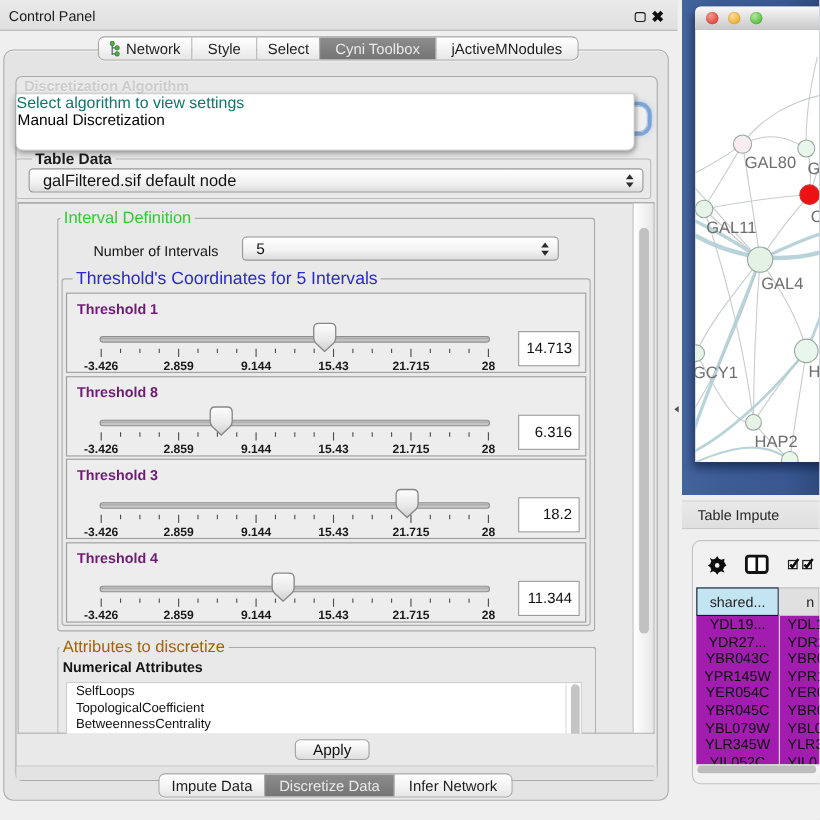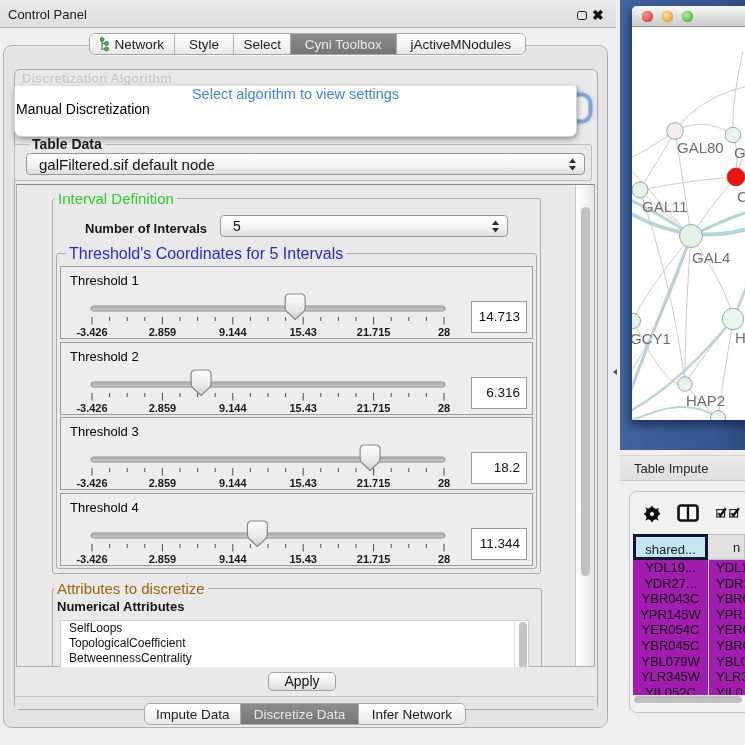--- a/index.html
+++ b/index.html
@@ -54,7 +54,7 @@
 
 #focuscombo{left:564px;top:96px;width:25px;height:24px;background:#F0F0F0;border-radius:8px;box-shadow:0 0 0 3.5px rgba(108,152,212,.8),0 0 6px 3px rgba(108,152,212,.45),inset 0 0 0 1px #A6BEDE}
 #popup{left:14px;top:85px;width:563px;height:52px;background:#FFF;border:1px solid #D2D2D2;border-top-color:#E4E4E4;border-radius:3px 3px 7px 7px;box-shadow:0 3px 6px rgba(0,0,0,.28),2px 1px 3px rgba(0,0,0,.12)}
-#popup .prompt{position:absolute;left:0;right:0;top:0px;text-align:center;font-size:14.5px;color:#3b82f6}
+#popup .prompt{position:absolute;left:0;right:0;top:0px;text-align:left;font-size:14.5px;color:#0f766e}
 #popup .it1{position:absolute;left:1px;top:15px;font-size:14px;font-weight:normal;color:#000}
 #popup .it2{position:absolute;left:1px;top:30px;font-size:14px;color:#000}
 

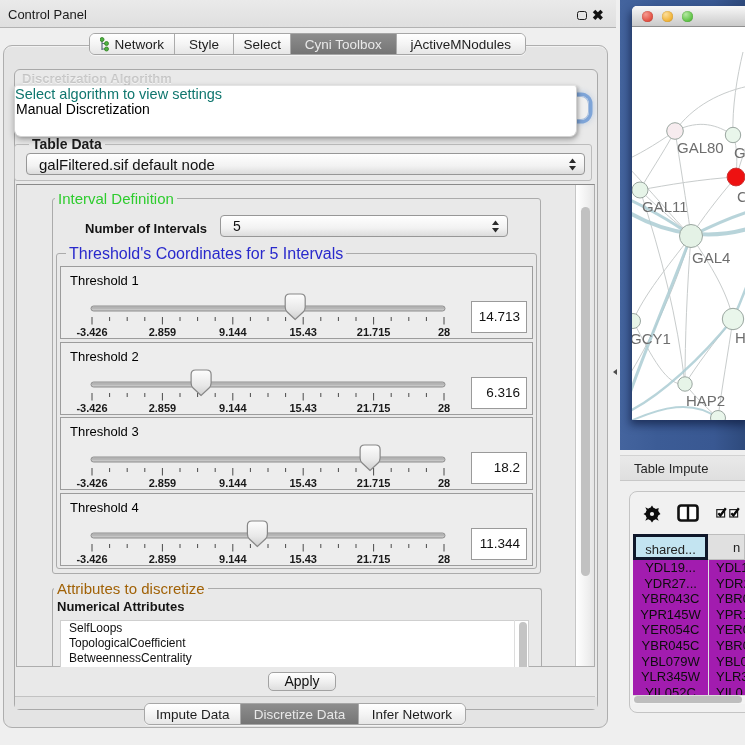--- a/index.html
+++ b/index.html
@@ -35,7 +35,7 @@
 #vsbthumb{left:581px;top:207px;width:9px;height:369px;background:#C1C1C1;border-radius:5px}
 #ivgroup{left:52px;top:198px;width:489px;height:376px}
 #ivtitle{left:55px;top:191px;color:#2ECC2E}
-#noilabel{left:85px;top:221px;font-size:13px;font-weight:bold;color:#141414}
+#noilabel{left:85px;top:221px;font-size:13px;font-weight:normal;color:#141414}
 #combo2{left:220px;top:215px;width:288px;height:22px}
 #thgroup{left:56px;top:253px;width:481px;height:316px}
 #thtitle{left:66px;top:246px;color:#2929CC;font-size:16px;line-height:16px}

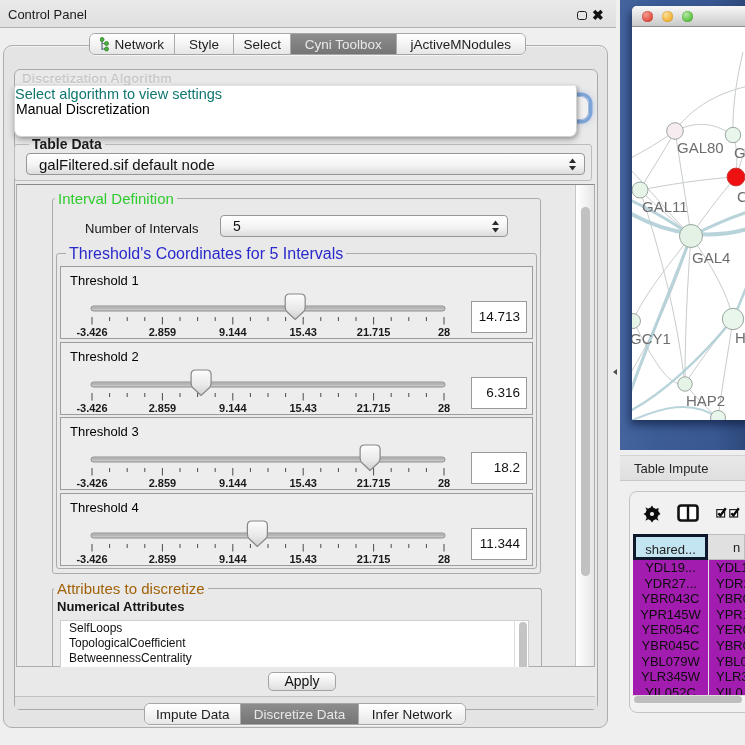--- a/index.html
+++ b/index.html
@@ -40,7 +40,7 @@
 #thgroup{left:56px;top:253px;width:481px;height:316px}
 #thtitle{left:66px;top:246px;color:#2929CC;font-size:16px;line-height:16px}
 .tbox{left:60px;width:473px;height:73px;background:#EDEDED;border:1px solid #9C9C9C}
-.tlabel{font-size:13px;font-weight:normal;color:#000000;position:absolute;left:9px;top:6px}
+.tlabel{font-size:13px;font-weight:bold;color:#701a75;position:absolute;left:9px;top:6px}
 .tfield{position:absolute;left:410px;top:34px;width:56px;height:32px;background:#FFF;border:1px solid #9A9A9A;font-size:13.5px;color:#111;text-align:right;line-height:30px;padding-right:6px}
 #atgroup{left:52px;top:588px;width:490px;height:79px;border:1px solid #ABABAB;border-bottom:none;border-radius:3px 3px 0 0}
 #attitle{left:54px;top:581px;color:#a16207;font-size:15px}

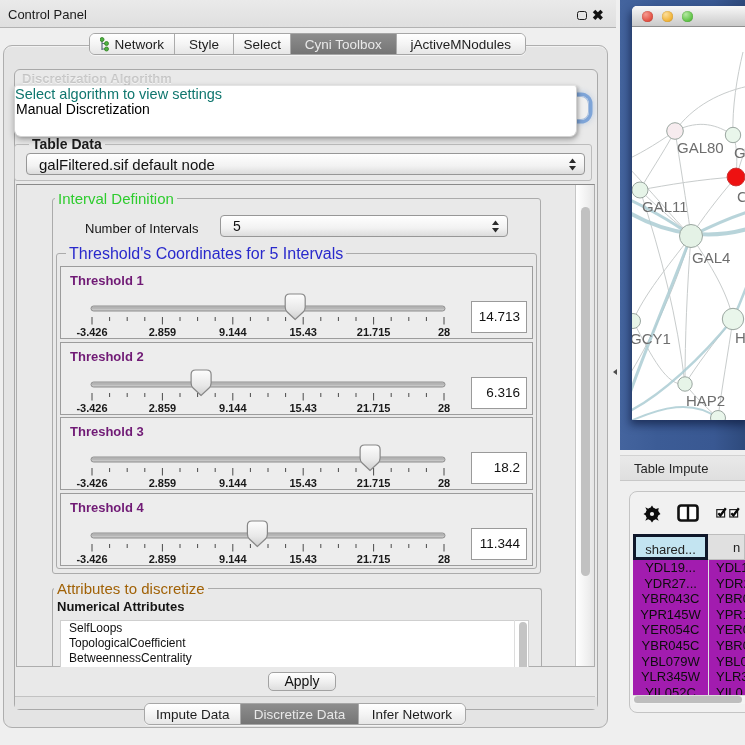--- a/index.html
+++ b/index.html
@@ -172,7 +172,7 @@
           <path d="M0,13 L-8,5.5 Q-10,3.6 -10,0.5 L-10,-8 Q-10,-12.5 -5.5,-12.5 L5.5,-12.5 Q10,-12.5 10,-8 L10,0.5 Q10,3.6 8,5.5 Z" fill="url(#thg)" stroke="#878787" stroke-width="1.2"></path>
         </g>
       </svg>
-      <div class="tlabel">Threshold 2</div>
+      <div class="tlabel">Threshold 8</div>
       <div class="tfield">6.316</div>
     </div>
 <div class="abs tbox sliderbox" style="top:417px">

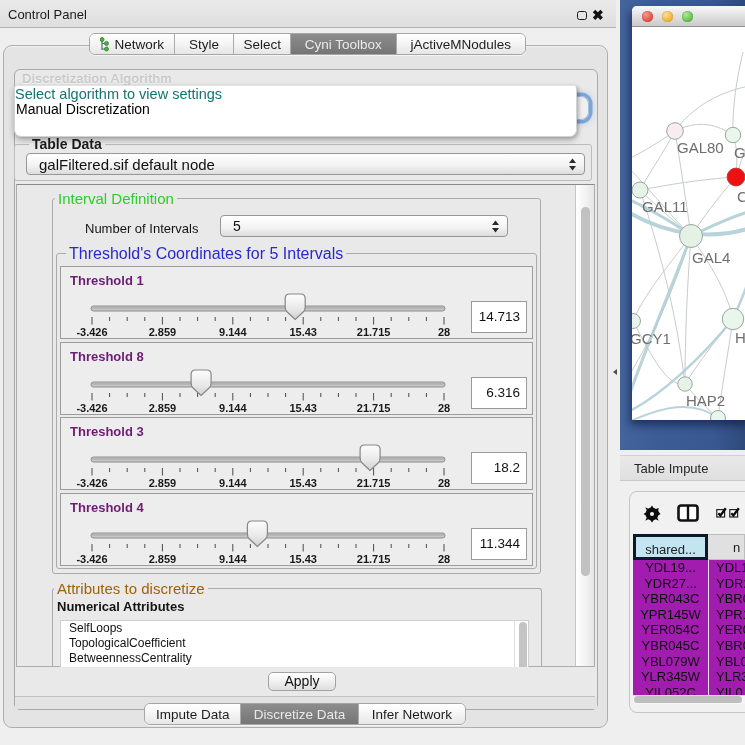--- a/index.html
+++ b/index.html
@@ -70,7 +70,7 @@
 #tablebar{left:620px;top:455px;width:125px;height:26px;background:linear-gradient(#E9E9E9,#DFDFDF);border-top:1px solid #D2D2D2;border-bottom:1px solid #C8C8C8}
 #tablebar .t{position:absolute;left:14px;top:5px;font-size:13px;color:#252525}
 #browserbox{left:629px;top:491px;width:130px;height:222px;background:#F1F1F1;border:1px solid #C4C4C4;border-radius:8px}
-#tphead1{left:633px;top:534px;width:75px;height:26px;background:#C3E4F1;border:3px solid #0f172a;font-size:13px;color:#222;text-align:center;line-height:25px}
+#tphead1{left:633px;top:534px;width:75px;height:26px;background:#C3E4F1;border:1px solid #0f172a;font-size:13px;color:#222;text-align:center;line-height:25px}
 #tphead2{left:708px;top:534px;width:37px;height:26px;background:#E0E0E0;border:1px solid #BDBDBD;border-left:none;font-size:13px;color:#222;line-height:25px;padding-left:25px}
 #tprows{left:633px;top:560px;width:112px;height:135px;background:#a21caf;overflow:hidden;font-size:13px;color:#0d0d0d}
 .tprow{position:relative;height:15.6px;line-height:15.6px}

